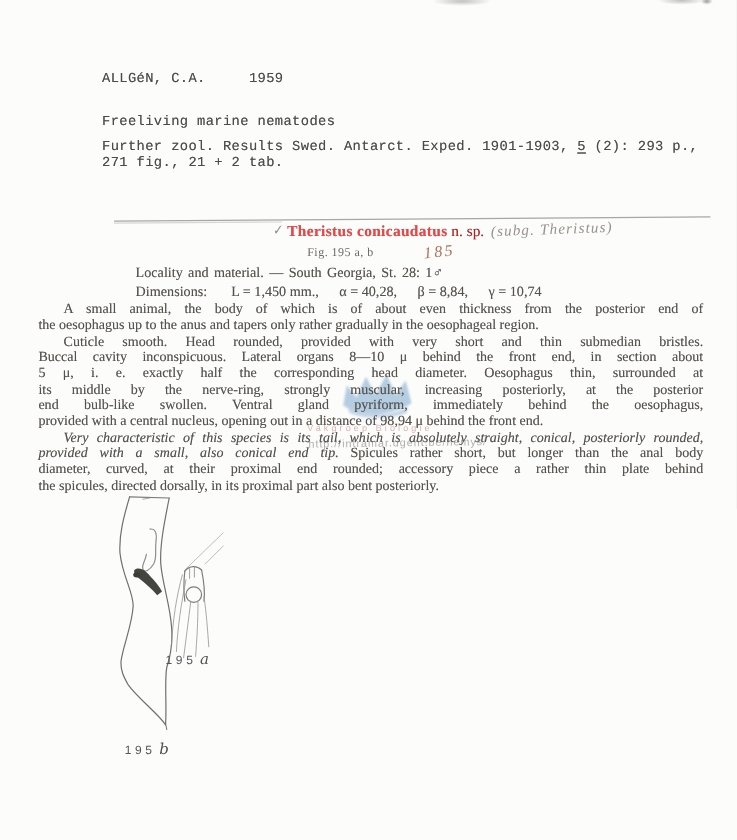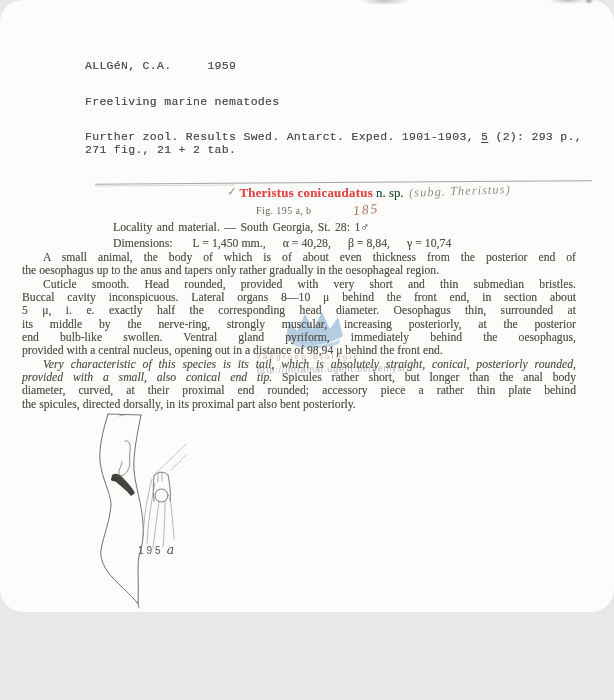--- a/index.html
+++ b/index.html
@@ -4,10 +4,9 @@
 <style>
   html,body { margin:0; padding:0; background:#e8e8e8; }
   .page {
-    position:relative; width:614px; height:612px; margin:0 auto;
+    position:relative; width:614px; height:700px; margin:0 auto;
     background:#fcfcfb; overflow:hidden;
     font-family:"Liberation Serif","DejaVu Serif",serif;
-    border-radius:23px;
   }
   
   .smudge { position:absolute; background:radial-gradient(ellipse at center, rgba(120,120,120,.45), rgba(120,120,120,0) 70%); }

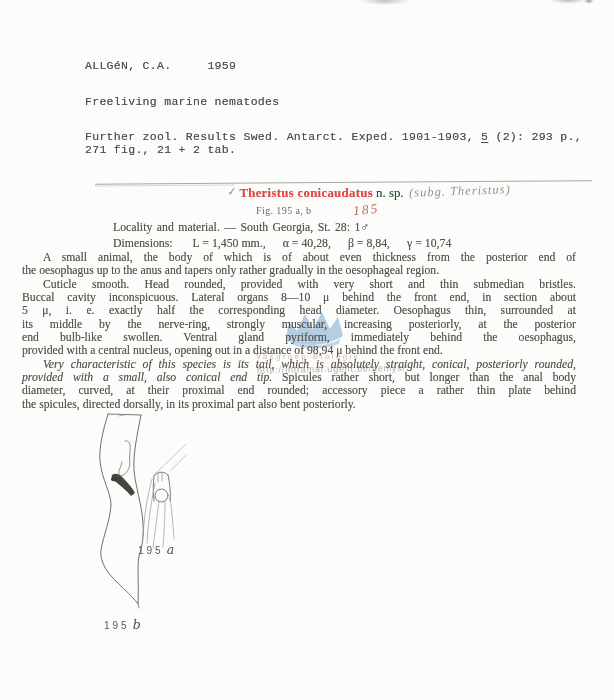--- a/index.html
+++ b/index.html
@@ -22,7 +22,7 @@
     text-shadow:0 0 .5px rgba(75,75,73,.55);
   }
   .typed .row2 { margin-top:23px; }
-  .typed .row3 { margin-top:22px; }
+  .typed .row3 { margin-top:8px; }
   .typed .year { margin-left:36px; }
   .vol-underline { text-decoration:underline; text-underline-offset:2px; }
 

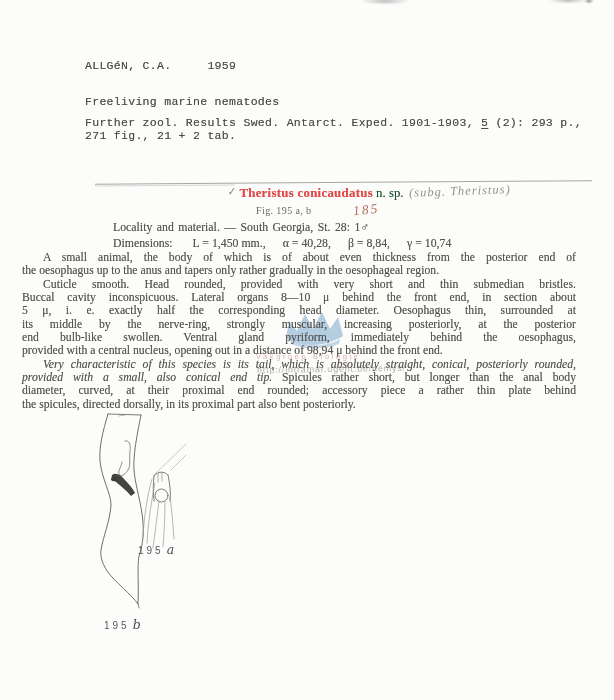--- a/index.html
+++ b/index.html
@@ -36,7 +36,7 @@
   .print { color:#55524c; text-shadow:0 0 .4px rgba(85,82,76,.5); }
   .species-row { position:absolute; left:227px; top:186px; font-size:12.8px; white-space:nowrap; }
   .species-name { font-weight:bold; color:#ef4444; letter-spacing:.3px; }
-  .species-suffix { color:#14532d; }
+  .species-suffix { color:#b91c1c; }
   .hand { font-style:italic; color:#97928a; }
   .hand-check { display:inline-block; font-size:10px; transform:rotate(-12deg); margin-right:4px; vertical-align:2px; }
   .hand-annot { position:absolute; left:409px; top:184px; font-size:12.5px; letter-spacing:1px;

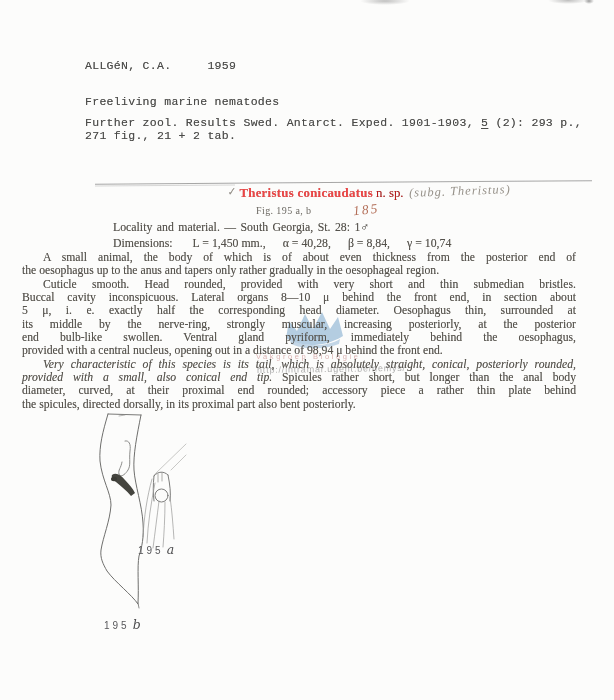--- a/index.html
+++ b/index.html
@@ -49,7 +49,7 @@
   .dims .dimv { margin-left:17px; }
   .dims .dimv:first-of-type { margin-left:26px; }
 
-  .paras { position:absolute; left:22px; top:251px; width:554px;
+  .paras { position:absolute; left:32px; top:251px; width:554px;
     font-size:11.7px; line-height:13.35px; }
   .tline { text-align:justify; text-align-last:justify; }
   .tline.first { text-indent:21px; }

